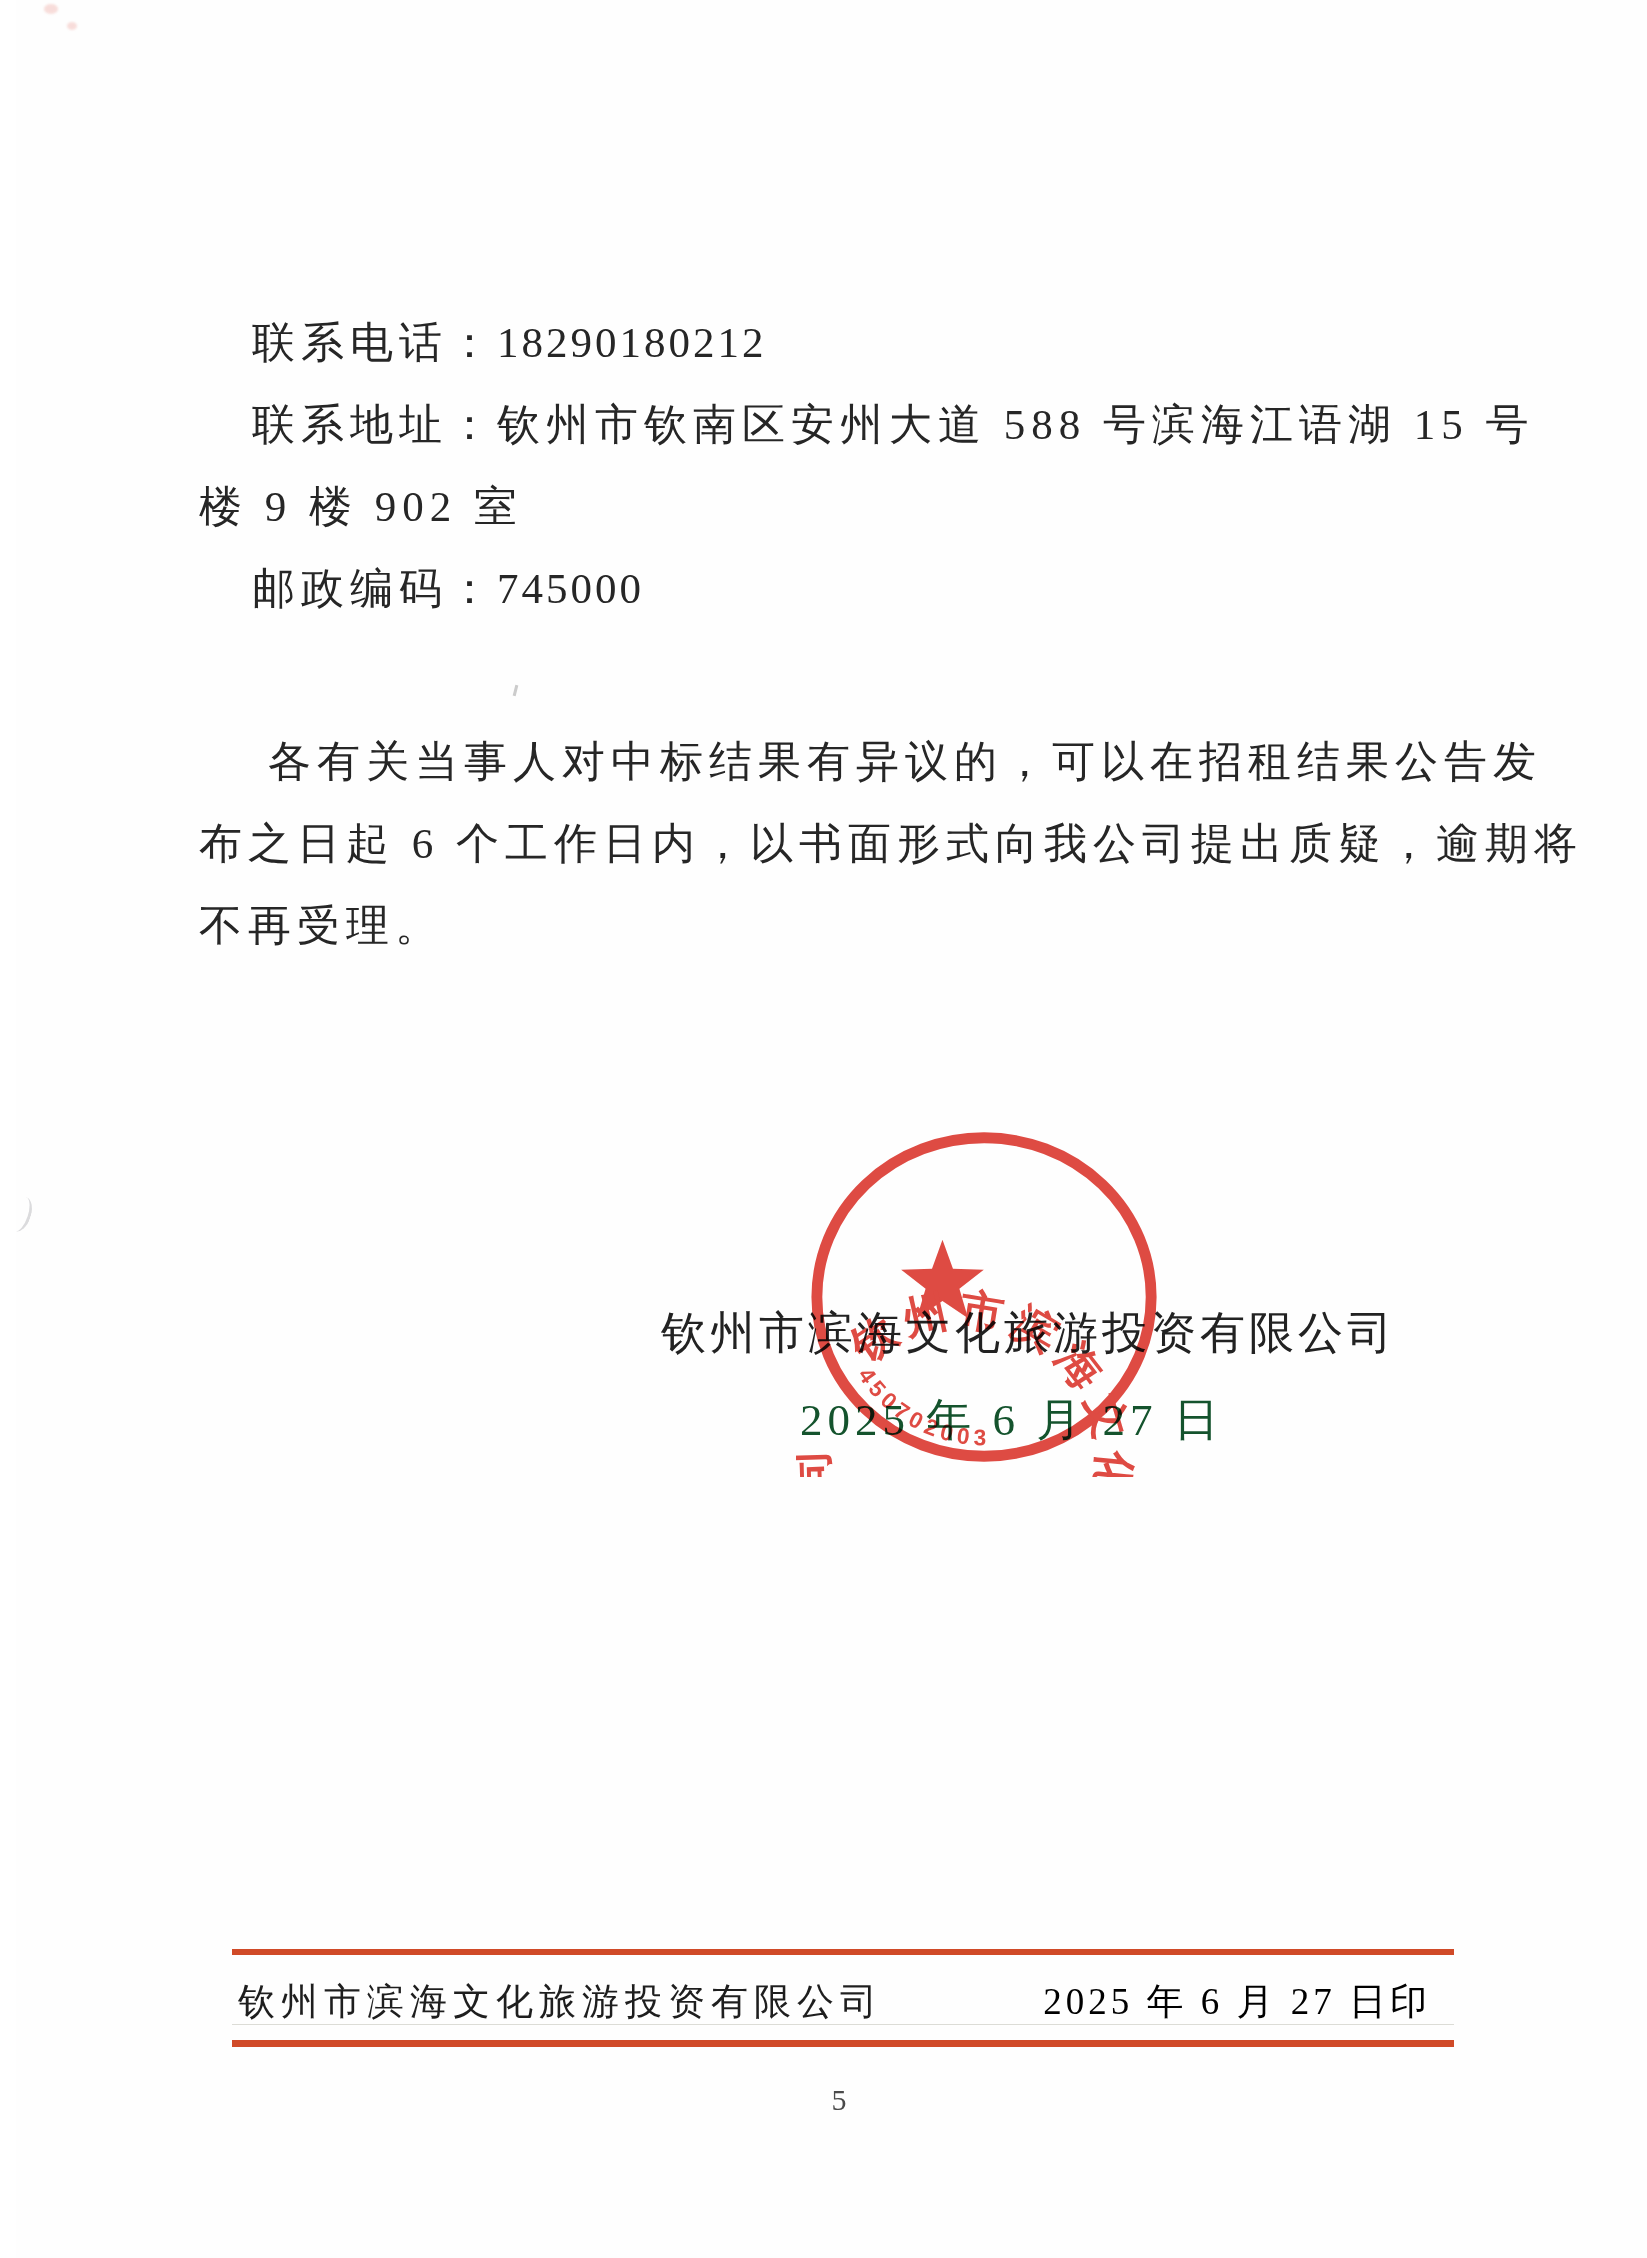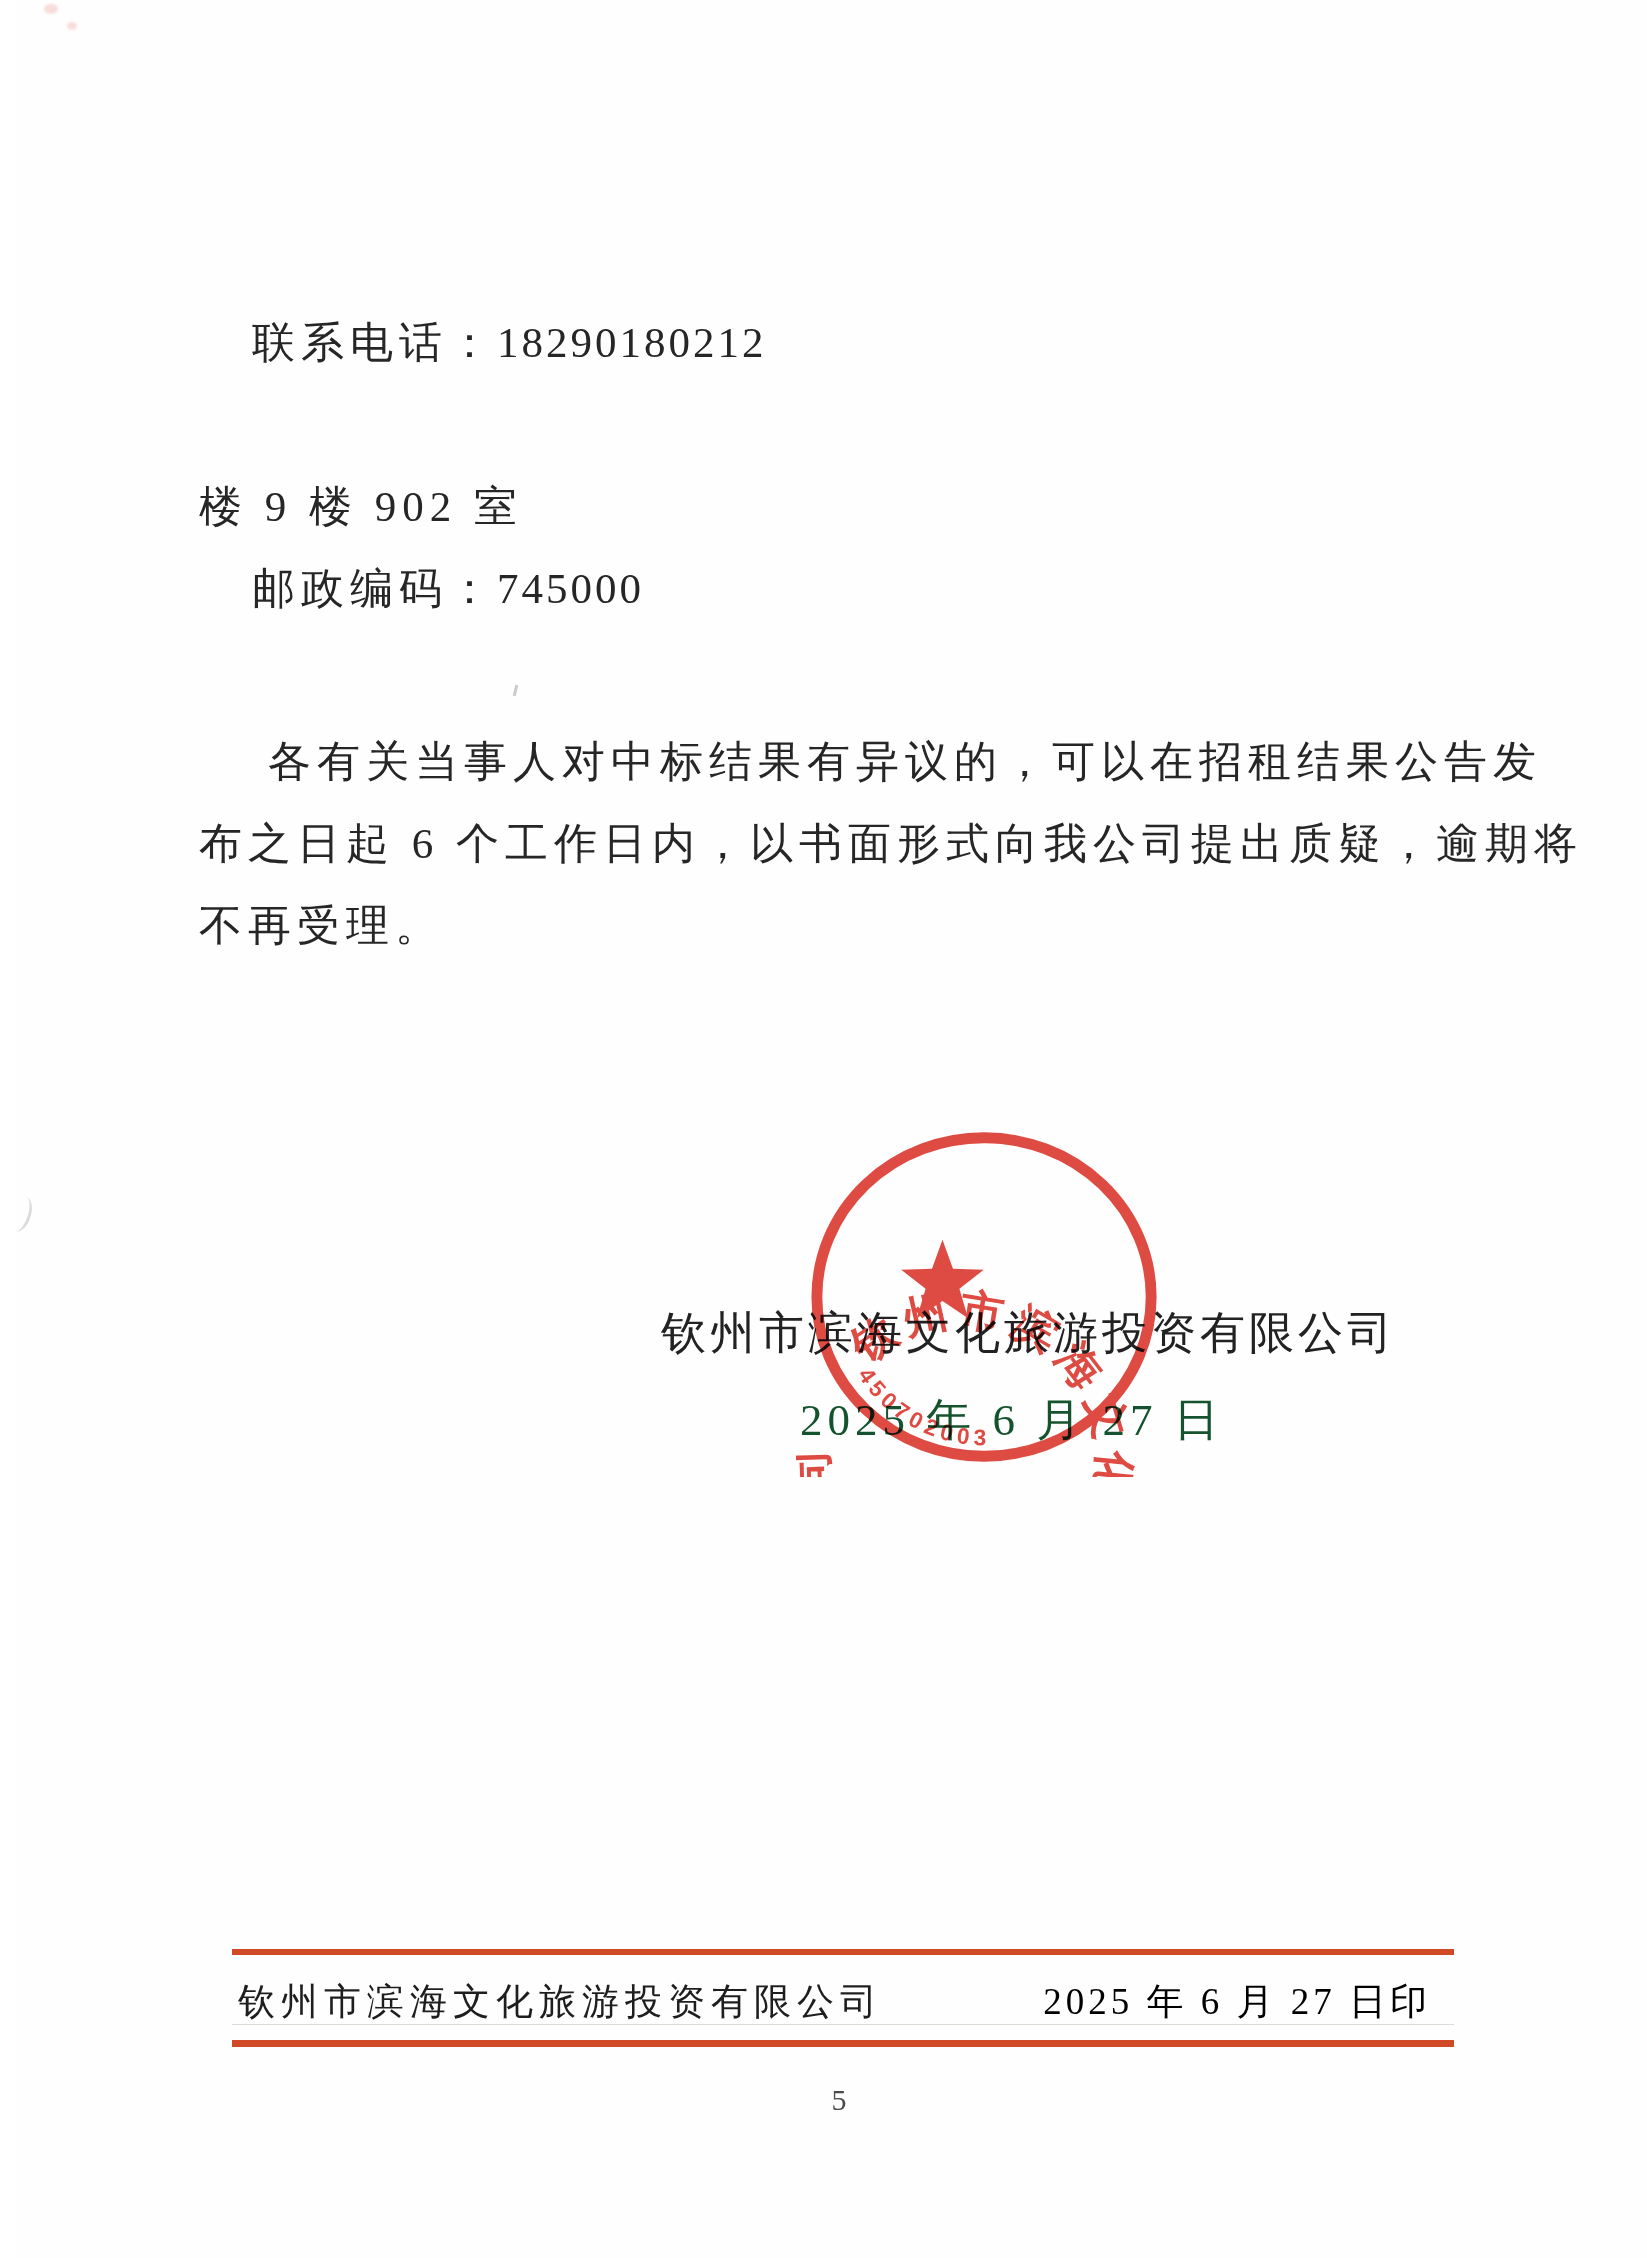--- a/index.html
+++ b/index.html
@@ -121,6 +121,9 @@
   <div class="textline phone-line">
     <span class="lbl">联系电话：</span><span class="val">18290180212</span>
   </div>
+  <div class="textline addr-line1">
+    <span class="lbl">联系地址：</span><span class="lbl">钦州市钦南区安州大道 588 号滨海江语湖 15 号</span>
+  </div>
   <div class="textline addr-line2">
     <span class="lbl">楼 9 楼 902 室</span>
   </div>

